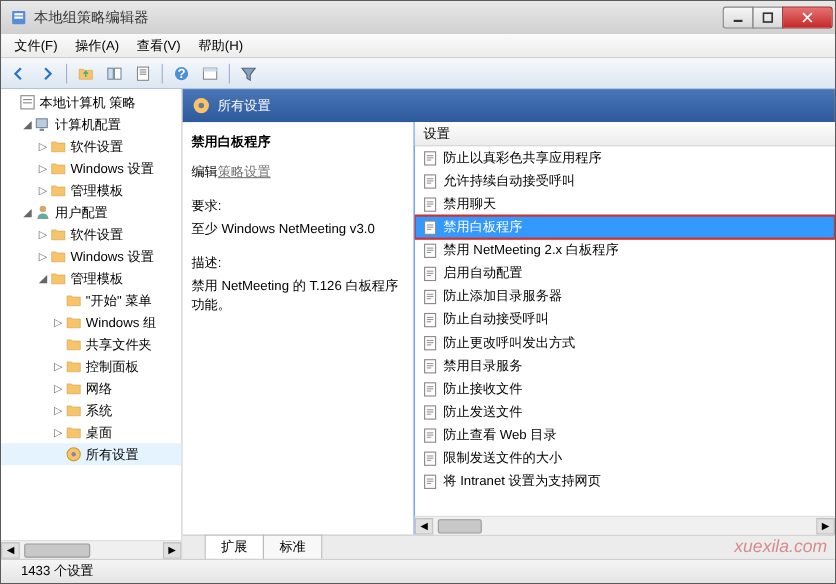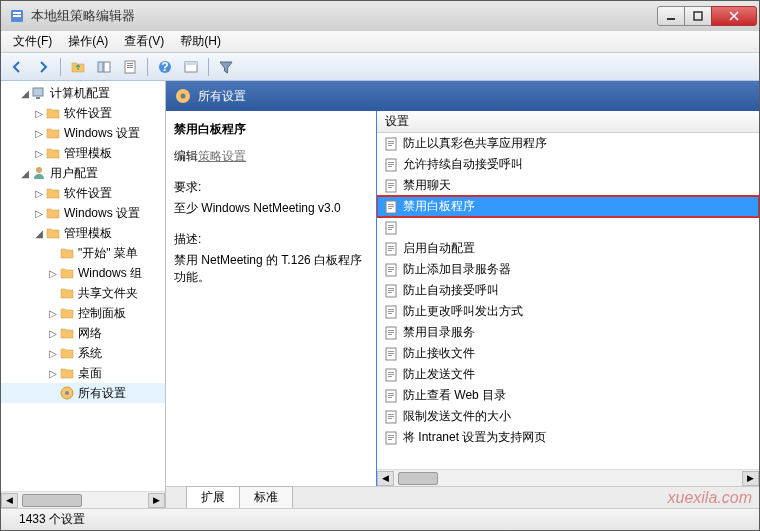--- a/index.html
+++ b/index.html
@@ -165,6 +165,15 @@
 
     <div class="tree-pane">
       <div class="tree">
+        <div class="tree-node lvl1">
+            <span class="tw"></span>
+            <svg class="ic" viewBox="0 0 16 16">
+              <rect x="2" y="2" width="12" height="12" fill="#fff" stroke="#888"></rect>
+              <rect x="4" y="5" width="8" height="1" fill="#888"></rect>
+              <rect x="4" y="8" width="8" height="1" fill="#888"></rect>
+            </svg>
+            <span>本地计算机 策略</span>
+          </div>
         <div class="tree-node lvl2">
             <span class="tw">◢</span>
             <svg class="ic" viewBox="0 0 16 16">

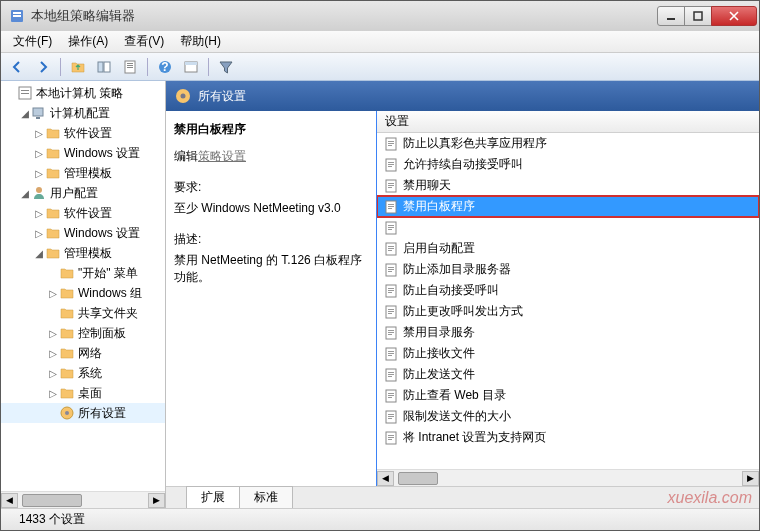--- a/index.html
+++ b/index.html
@@ -366,6 +366,7 @@
                   <rect x="5" y="7" width="6" height="1" fill="#999"></rect>
                   <rect x="5" y="9" width="4" height="1" fill="#999"></rect>
                 </svg>
+                <span>禁用 NetMeeting 2.x 白板程序</span>
               </div>
               <div class="list-row">
                 <svg class="lic" viewBox="0 0 16 16">

